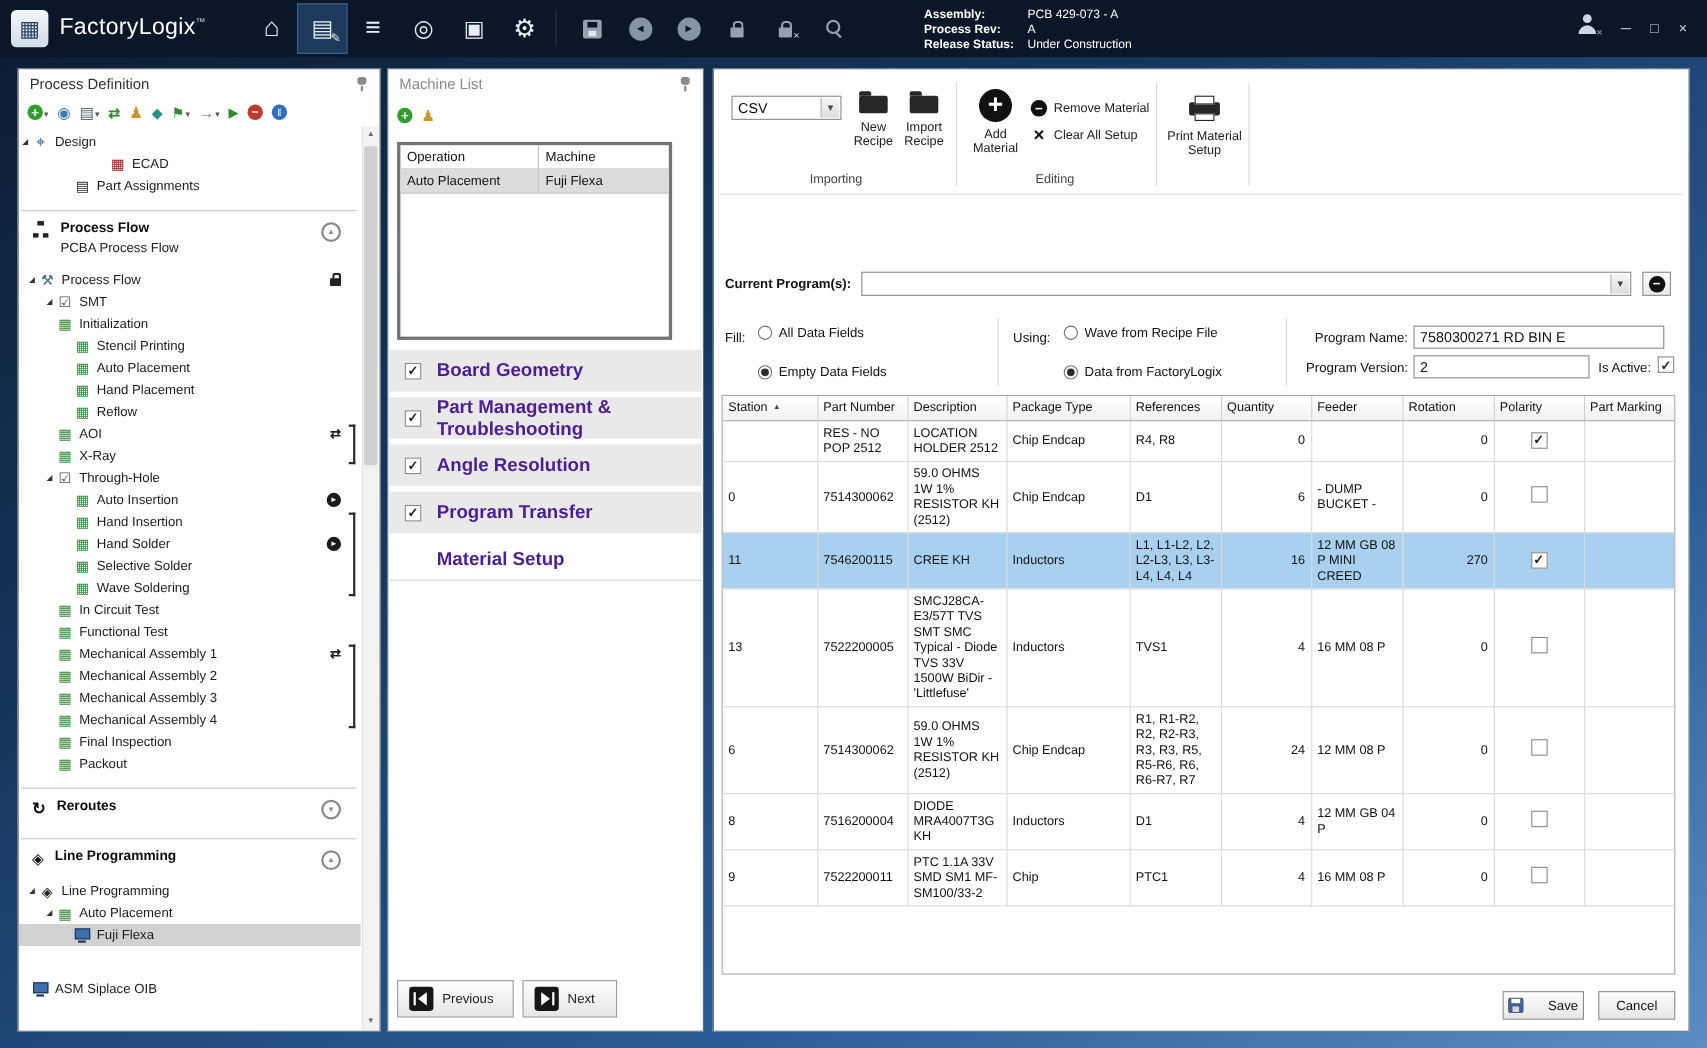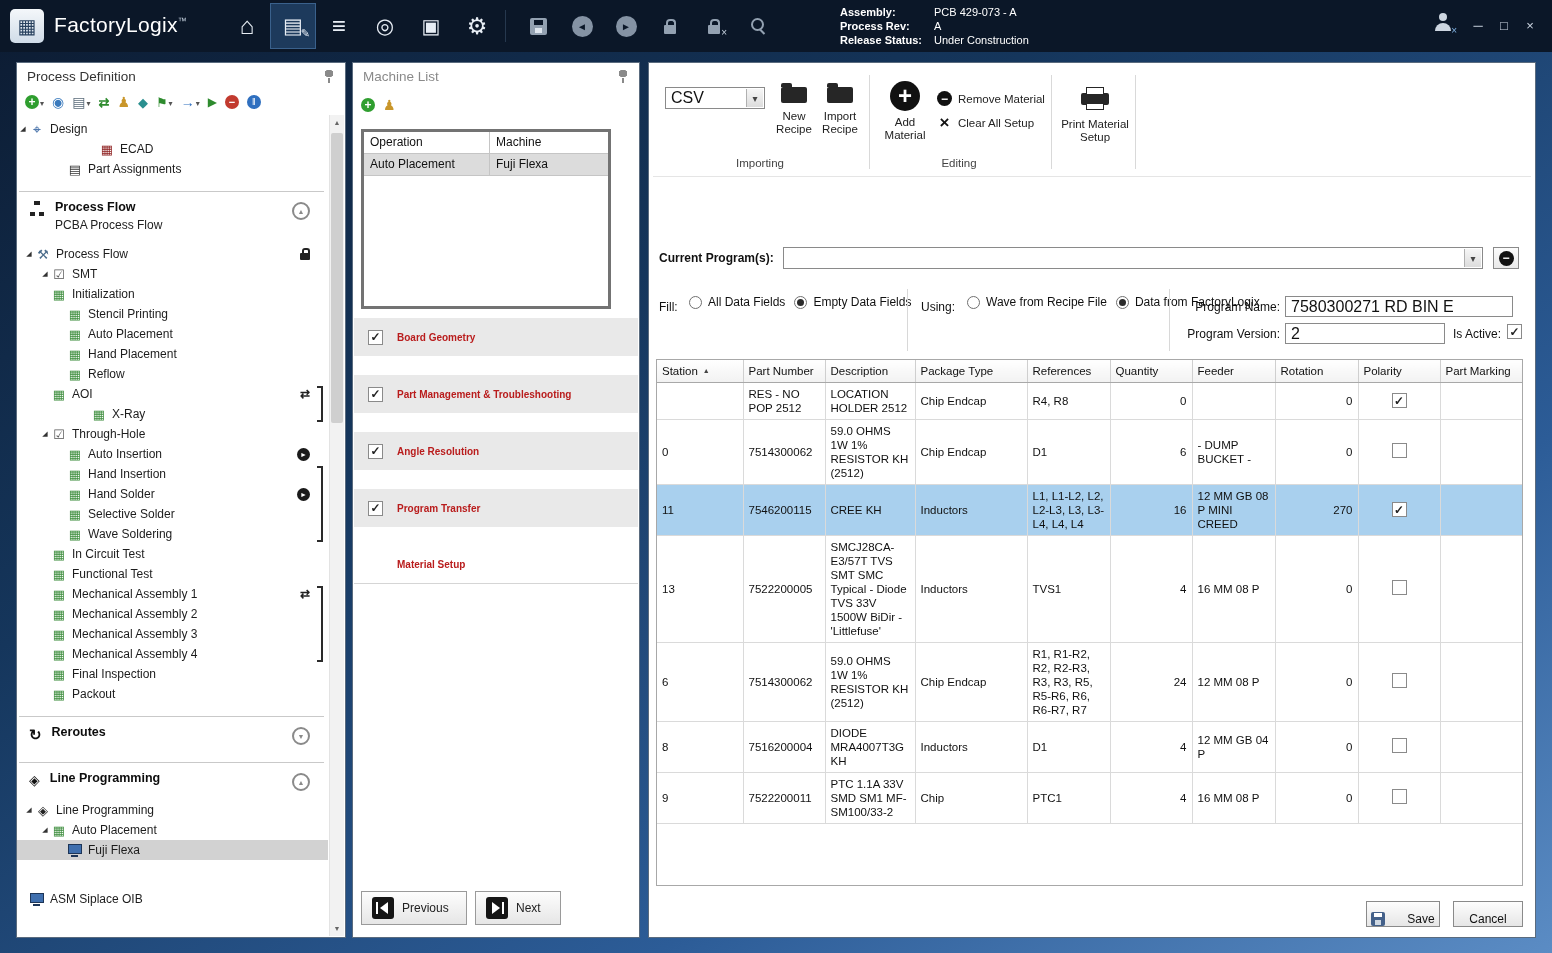--- a/index.html
+++ b/index.html
@@ -158,7 +158,7 @@
 
   
   #ribbon{position:absolute;left:4px;top:6px;right:4px;height:108px;border-bottom:1px solid #e5e5e5}
-  .tbox{position:absolute;border:1px solid #8a8a8a;background:#fff;display:flex;align-items:center;padding:2px 5px;font-size:16px;overflow:hidden;white-space:nowrap}
+  .tbox{position:absolute;border:1px solid #8a8a8a;background:#fff;display:flex;align-items:center;padding:2px 5px;font-size:13px;overflow:hidden;white-space:nowrap}
   .combo-arrow{position:absolute;right:1px;top:1px;bottom:1px;width:17px;background:linear-gradient(#f6f6f6,#dcdcdc);
                border-left:1px solid #b0b0b0;display:flex;align-items:center;justify-content:center;color:#444}
   .combo-arrow::before{content:"▾";font-size:10px}

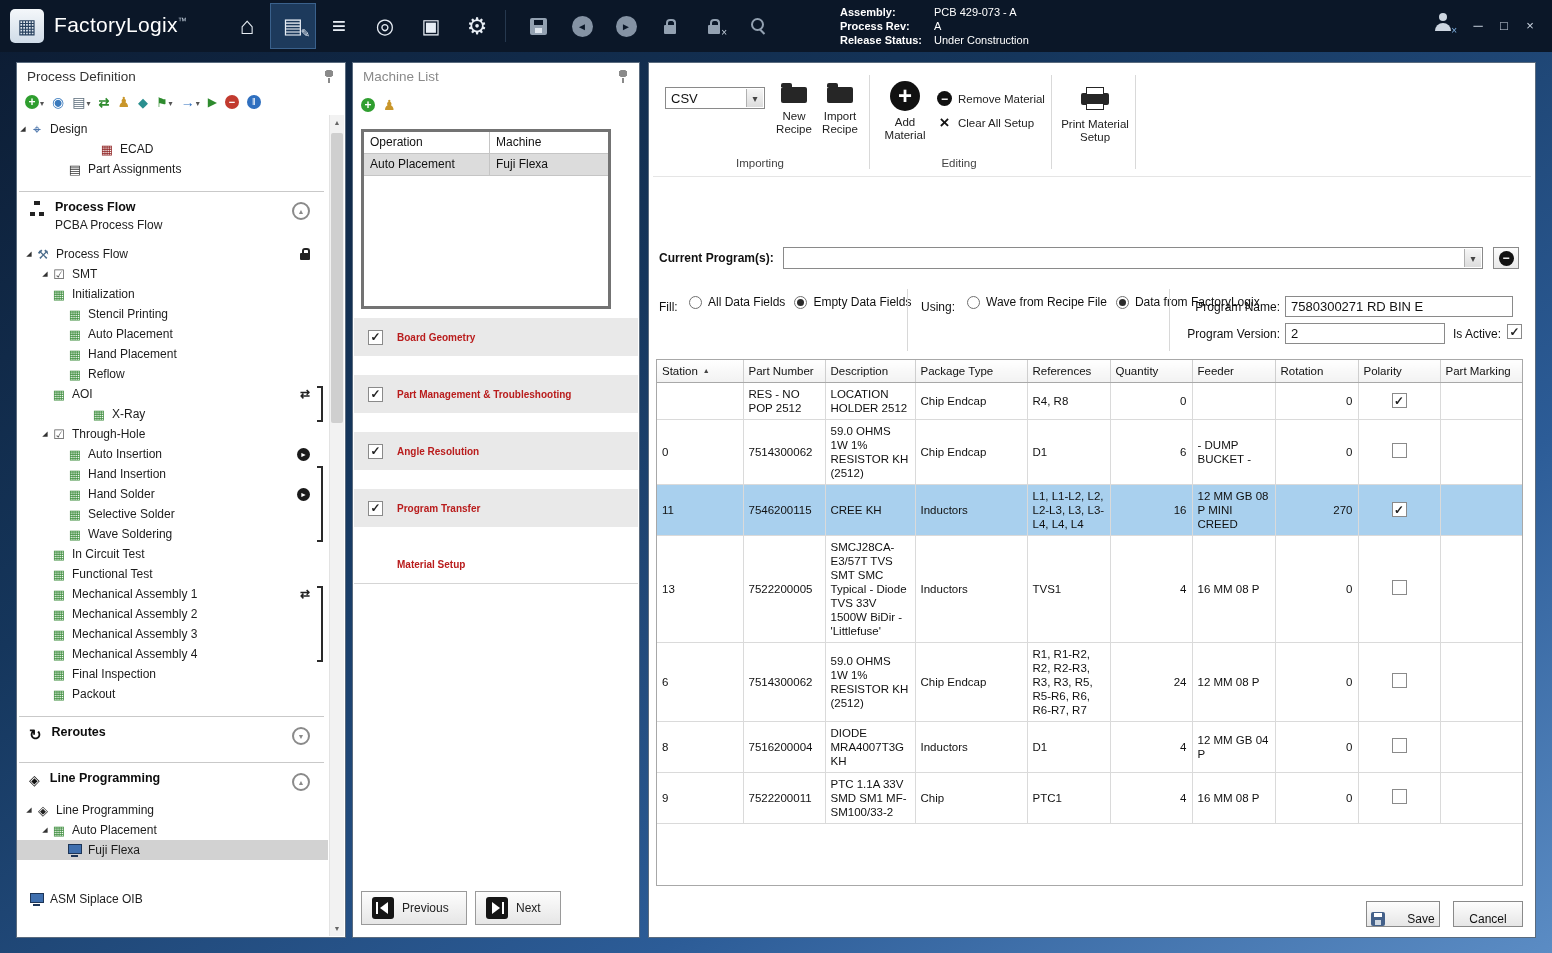--- a/index.html
+++ b/index.html
@@ -195,7 +195,7 @@
   #cp-minus{position:absolute;left:844px;top:184px;width:26px;height:22px;border:1px solid #8a8a8a;
             background:linear-gradient(#fcfcfc,#e9e9e9);display:flex;align-items:center;justify-content:center}
   .fsep{position:absolute;width:1px;background:#d8d8d8;top:226px;height:62px}
-  .radio-col{position:absolute;display:flex;flex-direction:row;gap:9px}
+  .radio-col{position:absolute;display:flex;flex-direction:column;gap:20px}
   .radio-row{display:flex;align-items:center;gap:6px;height:16px;font-size:12px;color:#111;white-space:nowrap}
   .radio{width:13px;height:13px;border:1px solid #707070;border-radius:50%;background:#fff;flex:none;display:inline-flex;align-items:center;justify-content:center}
   .radio.sel::before{content:"";width:7px;height:7px;border-radius:50%;background:#2b2b2b}

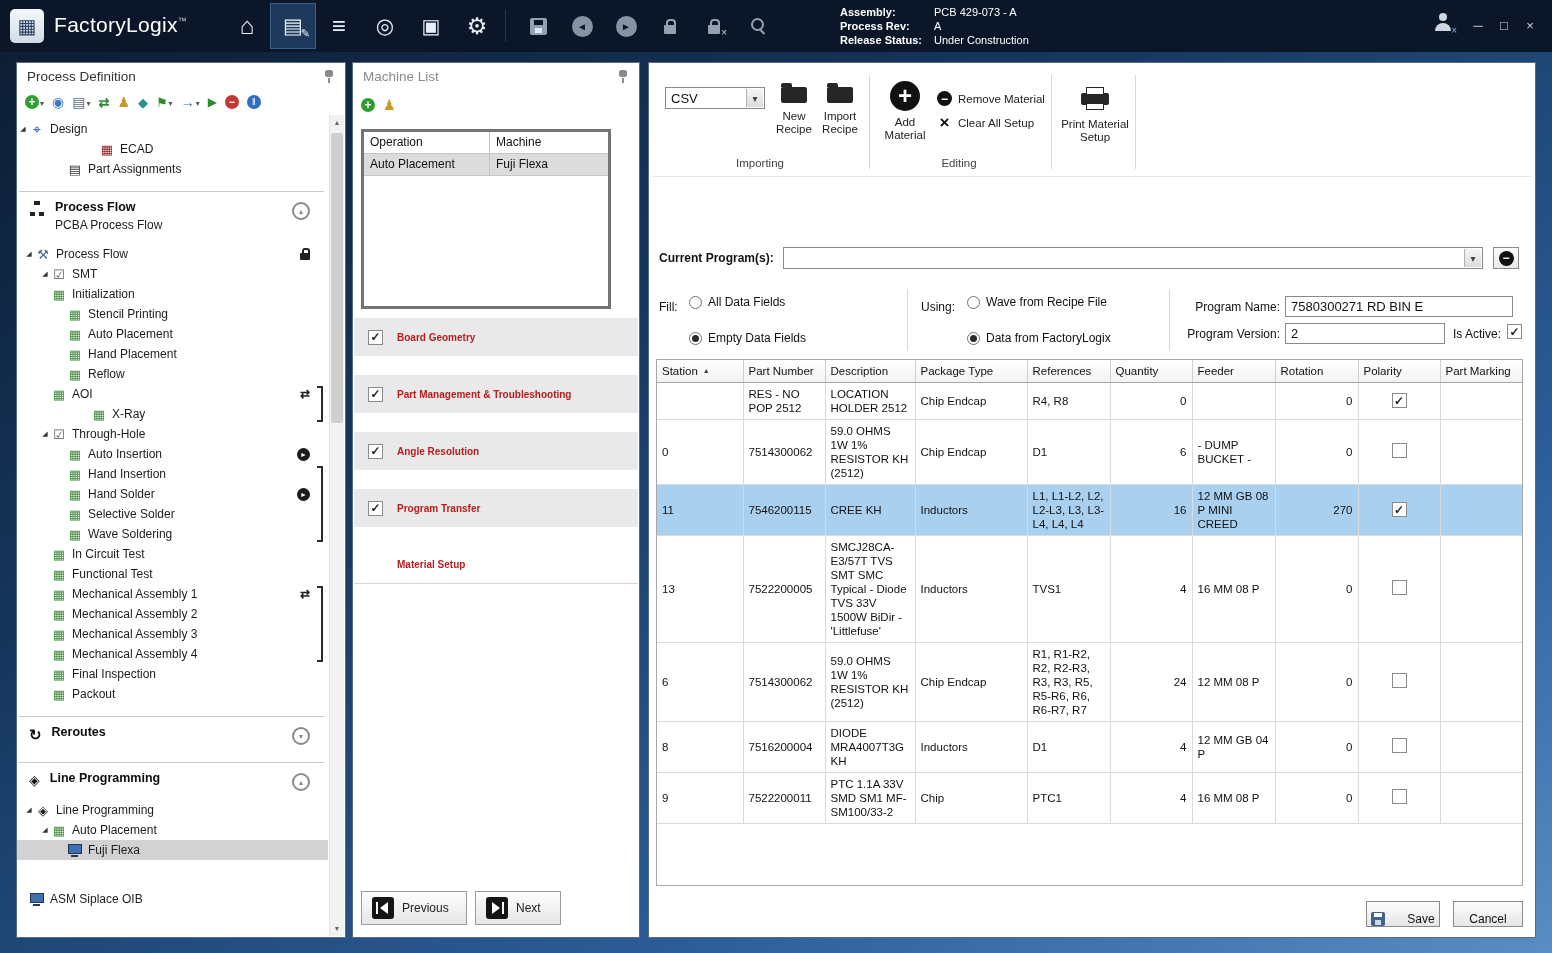--- a/index.html
+++ b/index.html
@@ -139,8 +139,8 @@
   .ml-c2{flex:1}
   .ml-row{display:flex;height:22px;background:#dcdcdc;border-bottom:1px solid #c5c5c5}
   #checklist{position:absolute;left:1px;right:1px;top:255px}
-  .chk-item{height:38px;margin-bottom:19px;background:#e9e9e9;display:flex;align-items:center;padding-left:14px;
-            font-weight:bold;font-size:10px;color:#b91c1c}
+  .chk-item{height:38px;margin-bottom:5px;background:#e9e9e9;display:flex;align-items:center;padding-left:14px;
+            font-weight:bold;font-size:17px;color:#4c1d95}
   .chk-item.active{background:#fff;border-bottom:1px solid #d5d5d5}
   .chk-item .cb,.chk-item .cb-spacer{margin-right:14px}
   .cb{width:15px;height:15px;border:1px solid #8a8a8a;background:#fff;display:inline-flex;align-items:center;justify-content:center;flex:none}

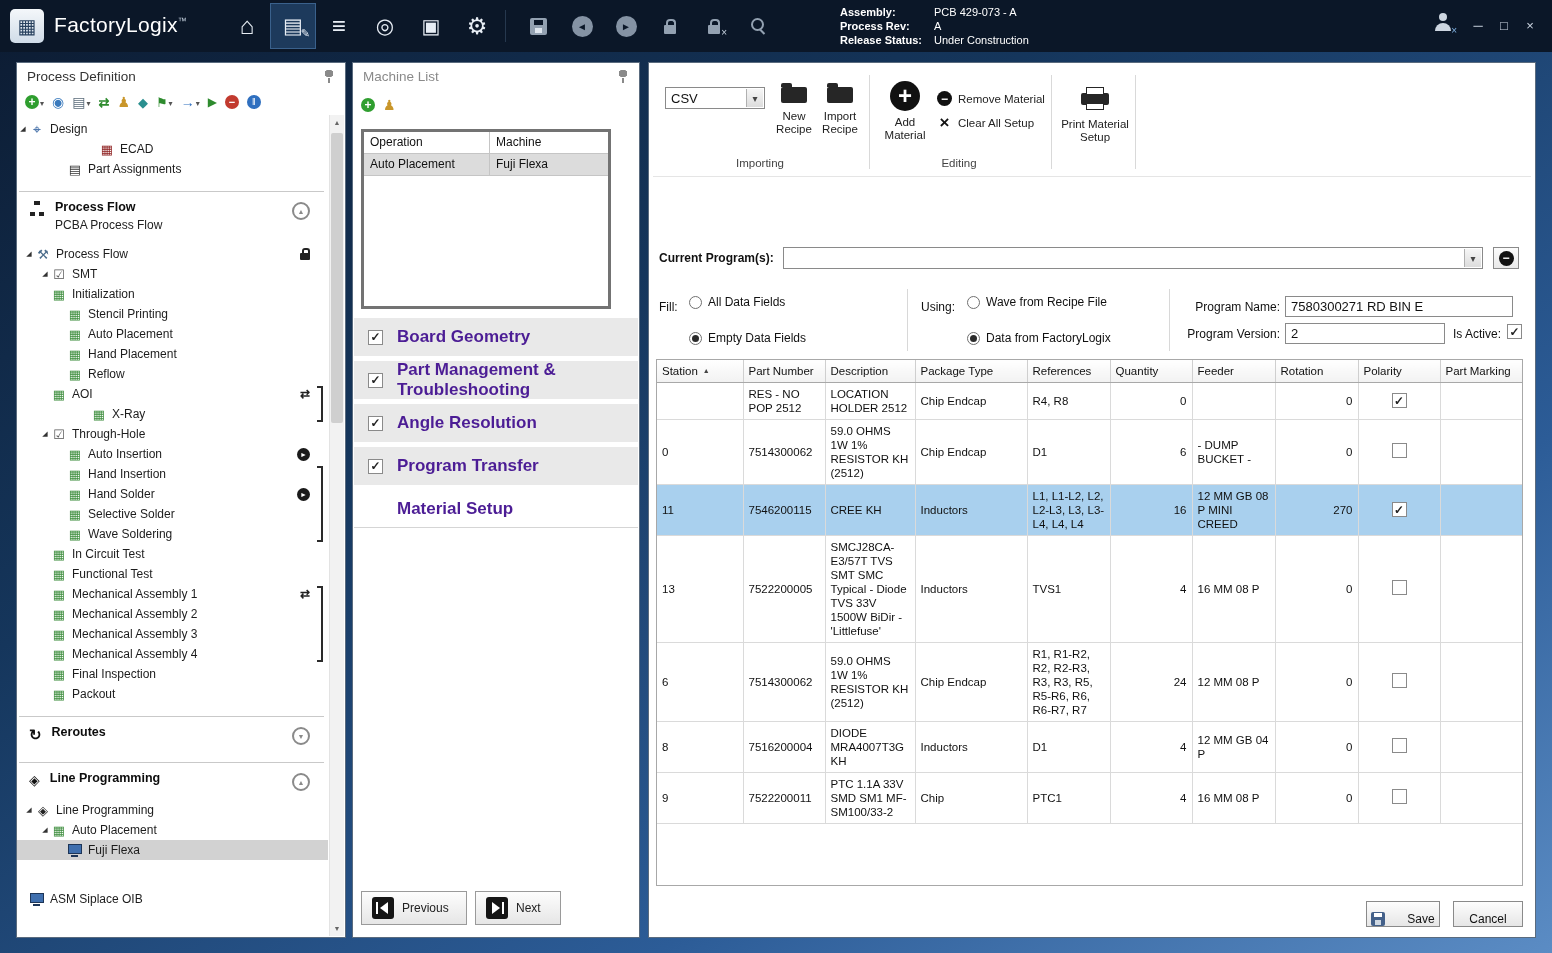--- a/index.html
+++ b/index.html
@@ -403,7 +403,7 @@
             <span class="tlabel">AOI</span>
             <span class="rright i-swap"></span>
           </div>
-          <div class="tree-row" style="padding-left: 22px; margin-left: 40px;">
+          <div class="tree-row" style="padding-left: 22px;">
             <span class="expander"></span>
             <span class="tico tico-step"></span>
             <span class="tlabel">X-Ray</span>

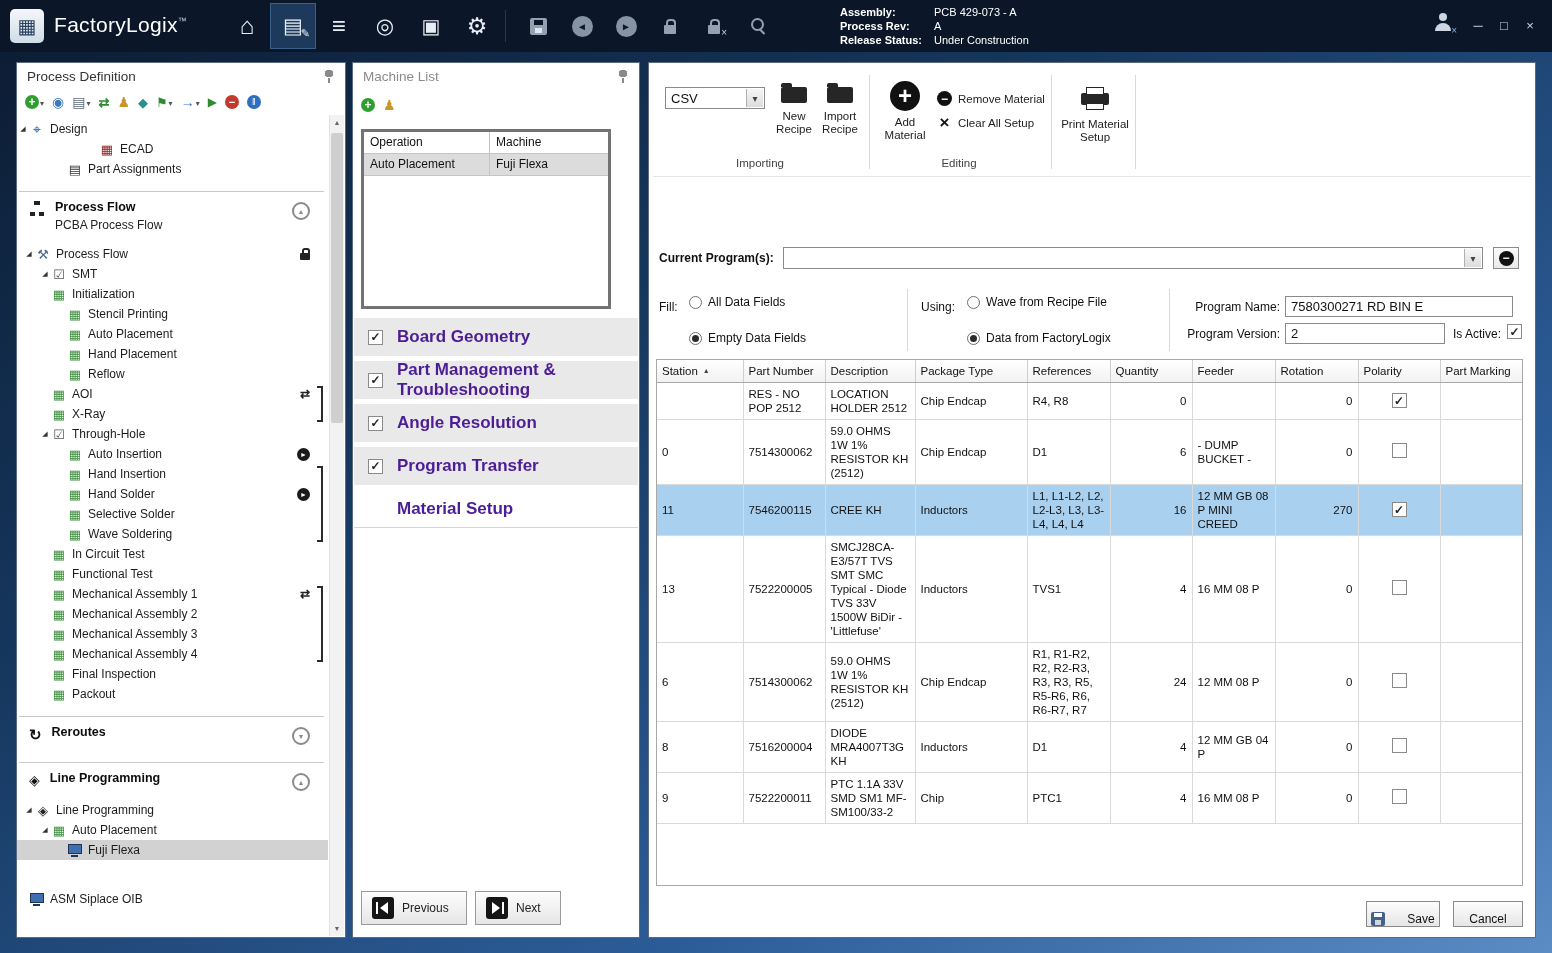--- a/index.html
+++ b/index.html
@@ -217,7 +217,7 @@
 
   
   .formbtn{position:absolute;height:26px;background:linear-gradient(#fdfdfd,#e6e6e6);border:1px solid #8a8a8a;
-           display:flex;align-items:flex-end;justify-content:center;gap:22px;font-size:12px;color:#111}
+           display:flex;align-items:center;justify-content:center;gap:22px;font-size:12px;color:#111}
   #save-btn{left:717px;top:838px;width:74px}
   #cancel-btn{left:804px;top:838px;width:70px}
   .i-savedisk{width:14px;height:14px;background:#44618a;border-radius:2px;position:relative;flex:none}

